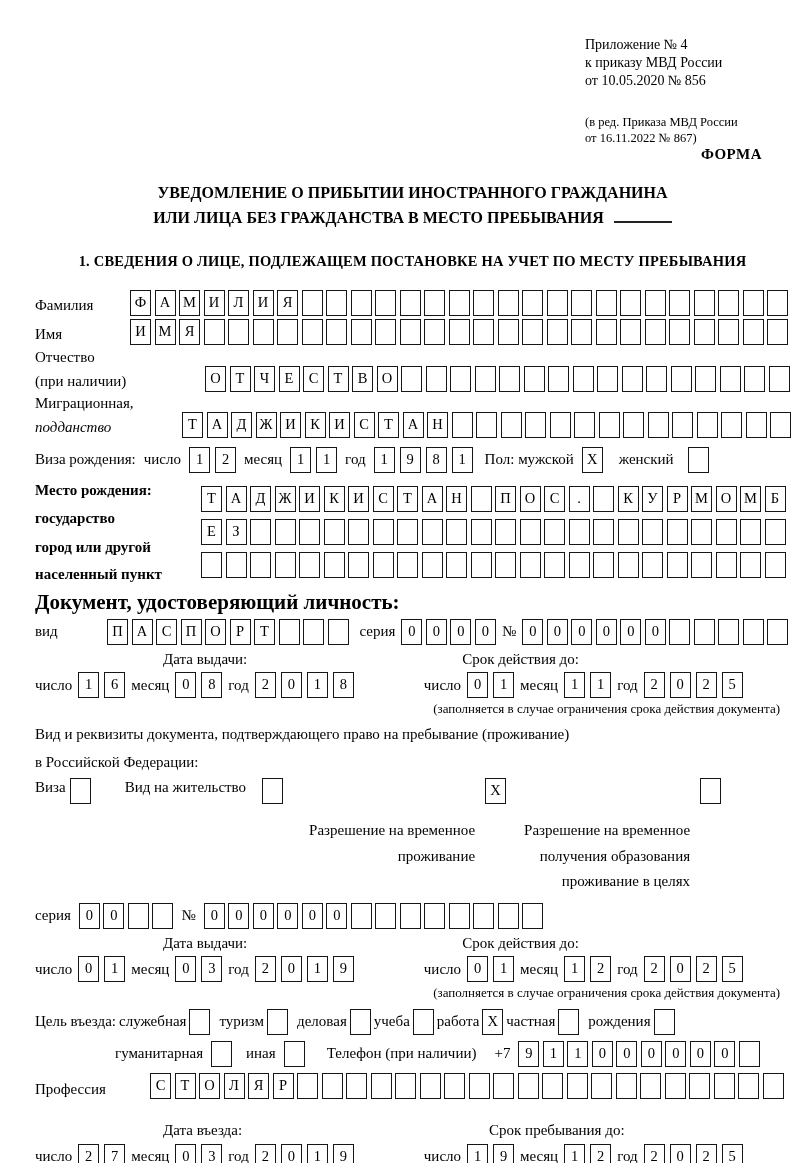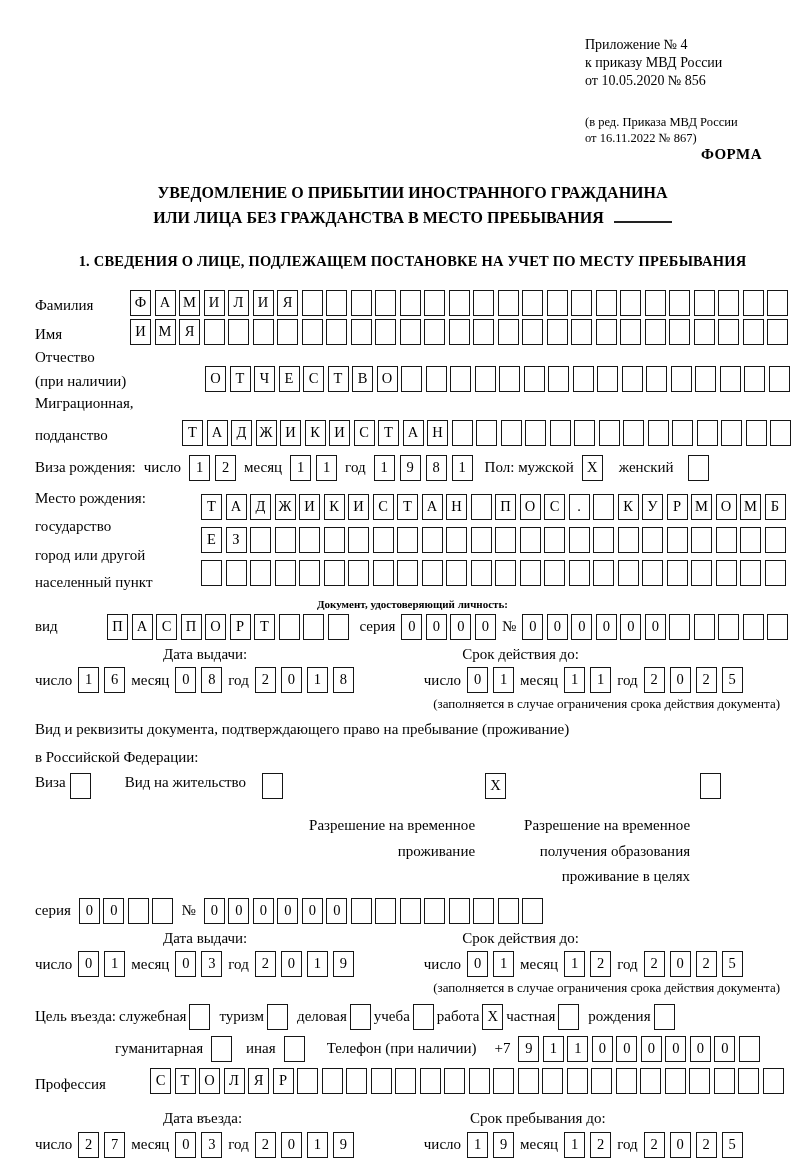--- a/index.html
+++ b/index.html
@@ -161,7 +161,7 @@
   <div class="row" style="margin-top:2px;">
     <div class="lbl w147">
       <div>Миграционная,</div>
-      <div style="margin-top:13px;">подданство</div>
+      <div style="margin-top:5px;font-style:italic;">подданство</div>
     </div>
     <div class="cells">
         <span class="cell">Т</span>

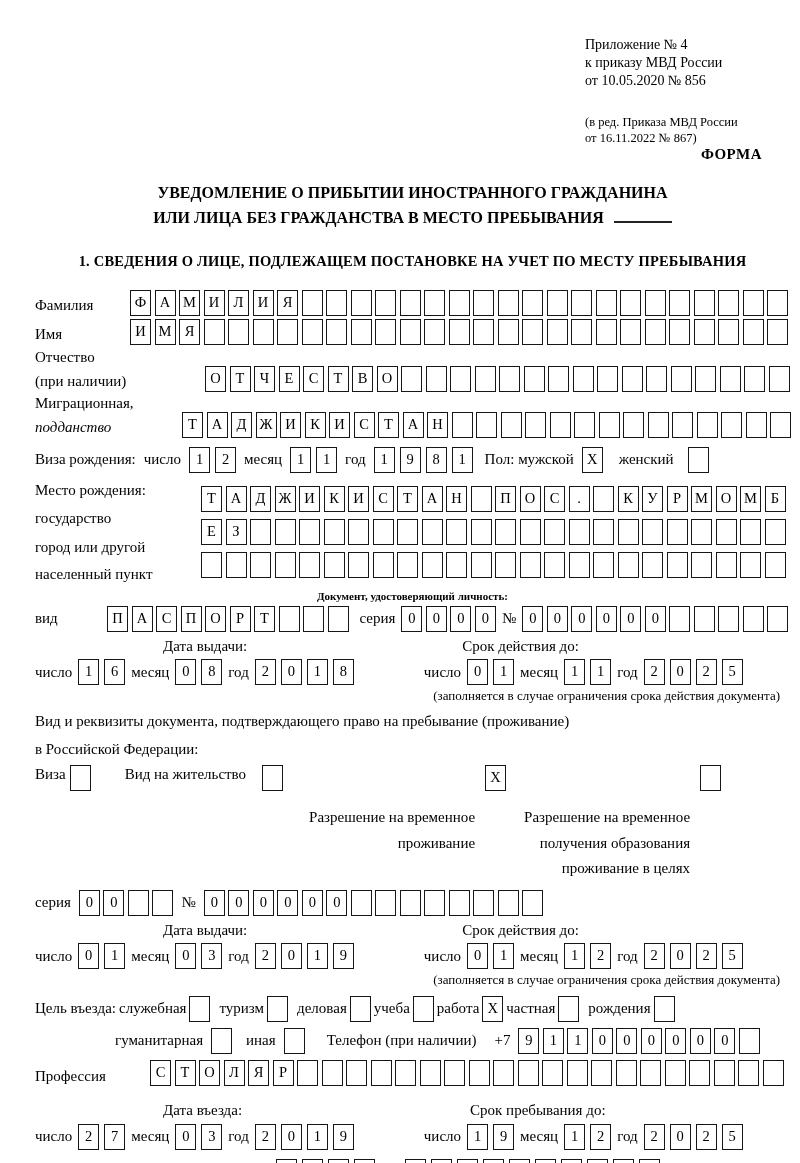--- a/index.html
+++ b/index.html
@@ -22,7 +22,7 @@
   .w95{width:95px;flex:none;}
   .w147{width:147px;flex:none;}
   .w170{width:170px;flex:none;}
-  .w166{width:166px;flex:none;}
+  .w166{width:166px;flex:none;font-weight:bold;}
   .w115{width:115px;flex:none;}
   .w142{width:142px;flex:none;}
   .stack3>.cells{margin-bottom:7px;}

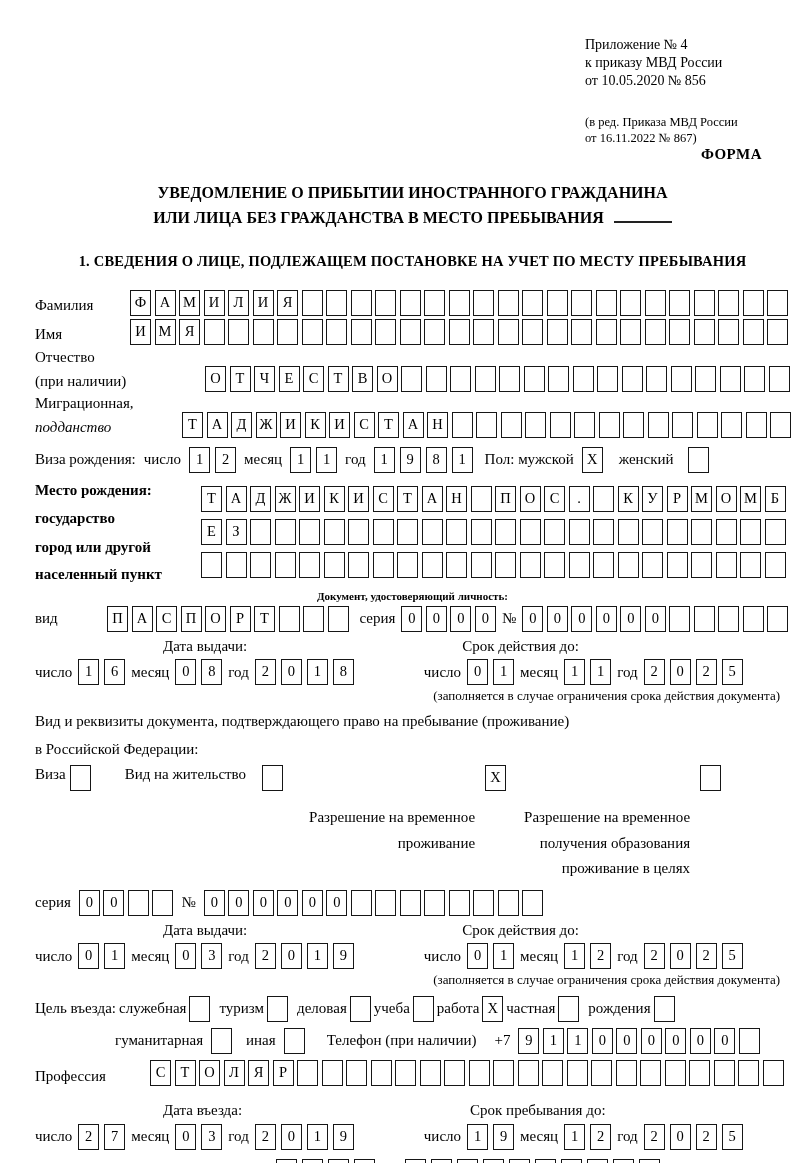--- a/index.html
+++ b/index.html
@@ -26,7 +26,7 @@
   .w115{width:115px;flex:none;}
   .w142{width:142px;flex:none;}
   .stack3>.cells{margin-bottom:7px;}
-  .center-b{font-weight:bold;font-size:11px;text-align:center;}
+  .center-b{font-weight:bold;font-size:21px;text-align:left;}
   .drow{display:flex;align-items:center;gap:6px;font-size:15px;}
   .dheads{display:flex;font-size:15px;}
   .spacer58{width:58px;flex:none;}

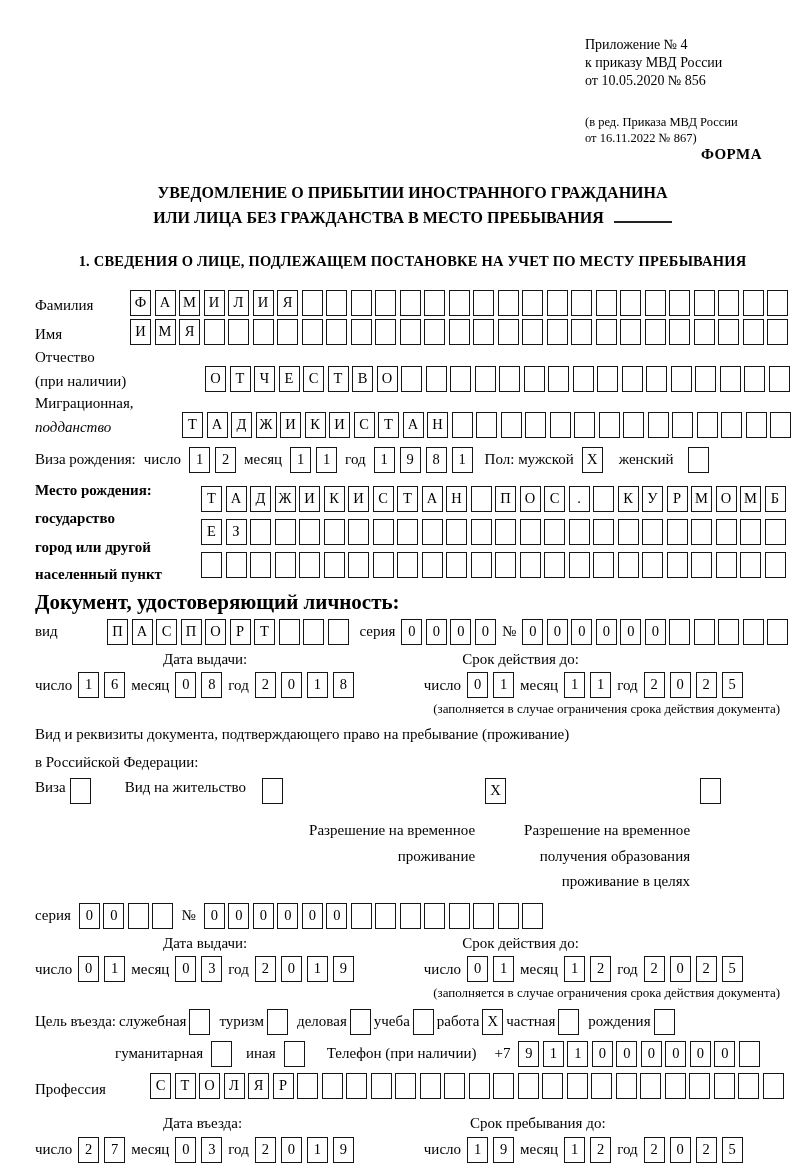--- a/index.html
+++ b/index.html
@@ -580,7 +580,7 @@
       </div>
   </div>
 
-  <div class="dheads" style="margin-top:15px;">
+  <div class="dheads" style="margin-top:22px;gap:19px;">
     <span class="lbl" style="margin-left:128px;">Дата въезда:</span>
     <span class="lbl" style="margin-left:228px;">Срок пребывания до:</span>
   </div>

